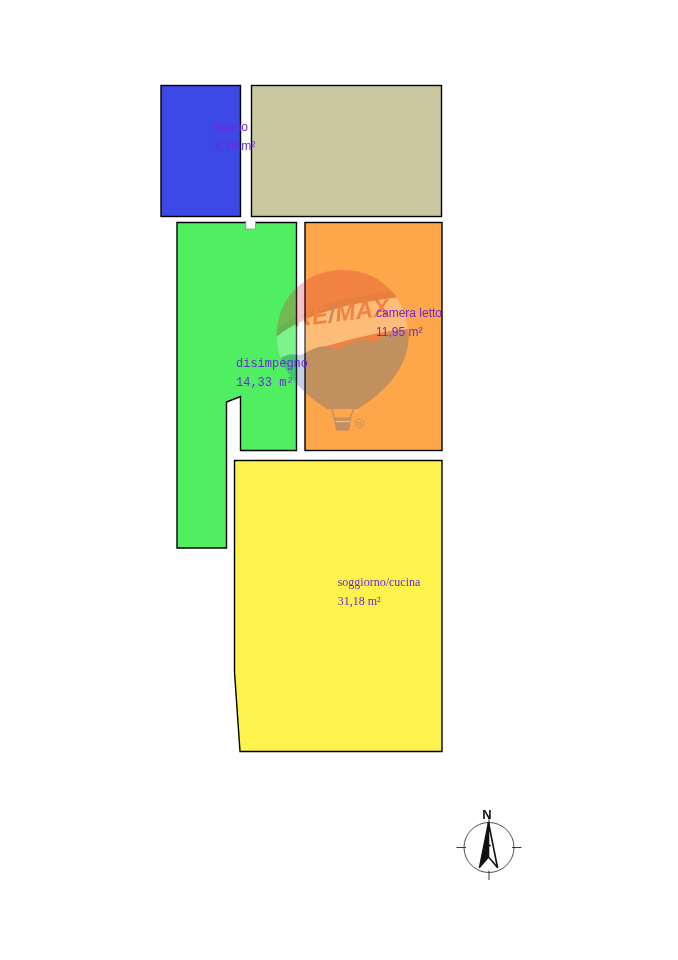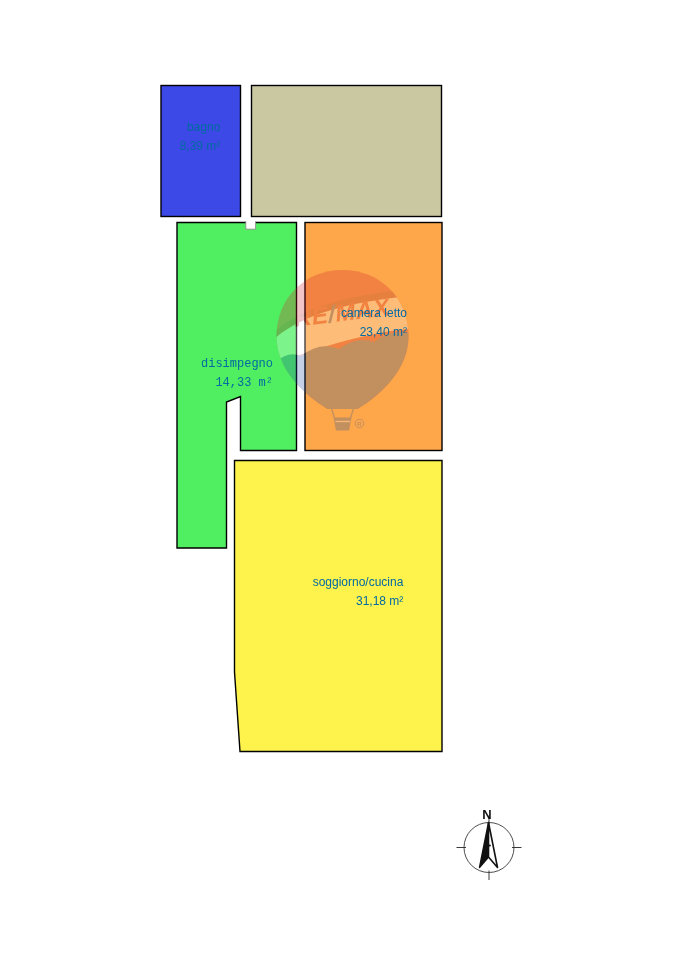--- a/index.html
+++ b/index.html
@@ -14,12 +14,13 @@
   .room-label{
     position:absolute;
     transform:translateX(-50%);
-    text-align:right;
+    text-align:left;
     font-size:12px;
     line-height:19px;
-    color:#0369a1;
+    color:#6d28d9;
     white-space:nowrap;
     z-index:3;
+    margin-left:35px;
   }
   .lbl-bagno{left:200px;top:118px;}
   .lbl-veranda{left:347px;top:118px;}

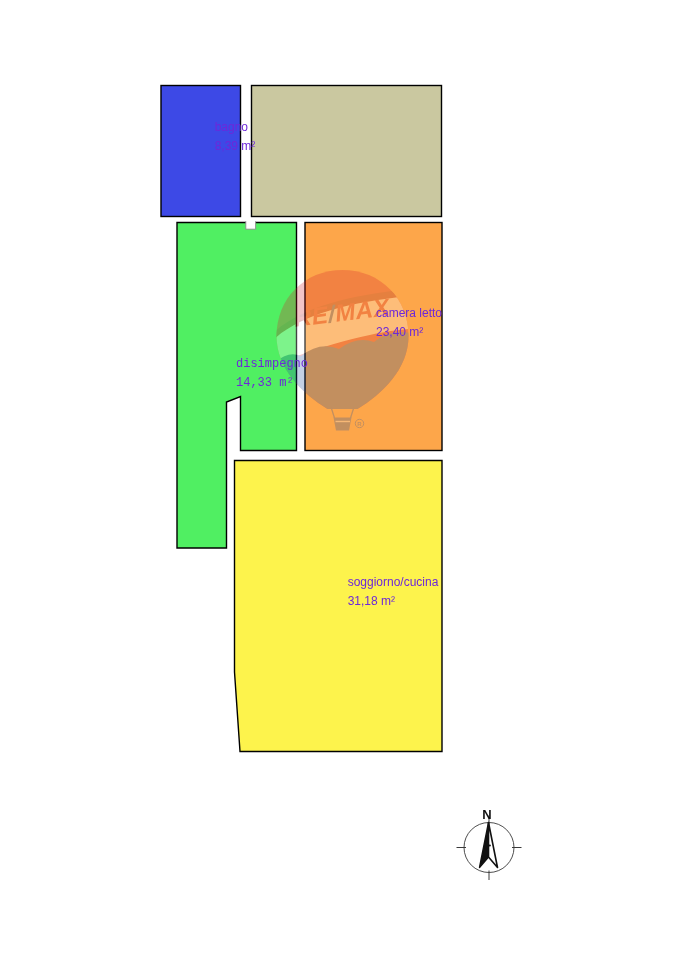--- a/index.html
+++ b/index.html
@@ -98,7 +98,7 @@
 
   <div class="room-label lbl-camera">
     <div>camera letto</div>
-    <div>23,40 m²</div>
+    <div>11,95 m²</div>
   </div>
 
   <div class="room-label lbl-soggiorno">

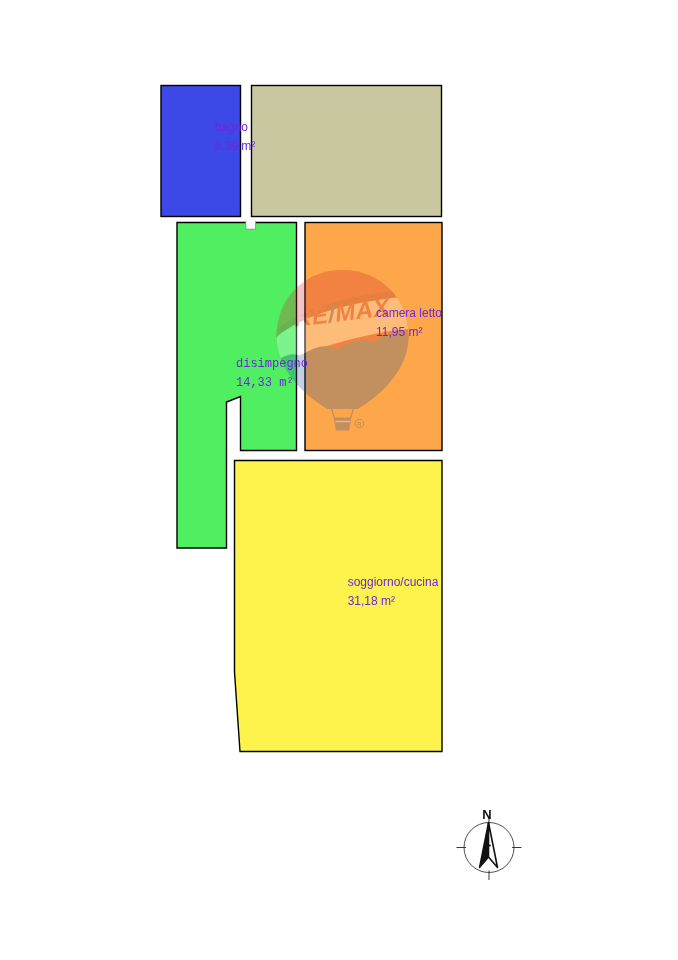--- a/index.html
+++ b/index.html
@@ -26,7 +26,7 @@
   .lbl-veranda{left:347px;top:118px;}
   .lbl-disimpegno{left:237px;top:355px;font-family:Liberation Mono, monospace;}
   .lbl-camera{left:374px;top:304px;}
-  .lbl-soggiorno{left:358px;top:573px;}
+  .lbl-soggiorno{left:344px;top:573px;font-family:Liberation Serif, serif;}
 </style>
 </head>
 <body>

